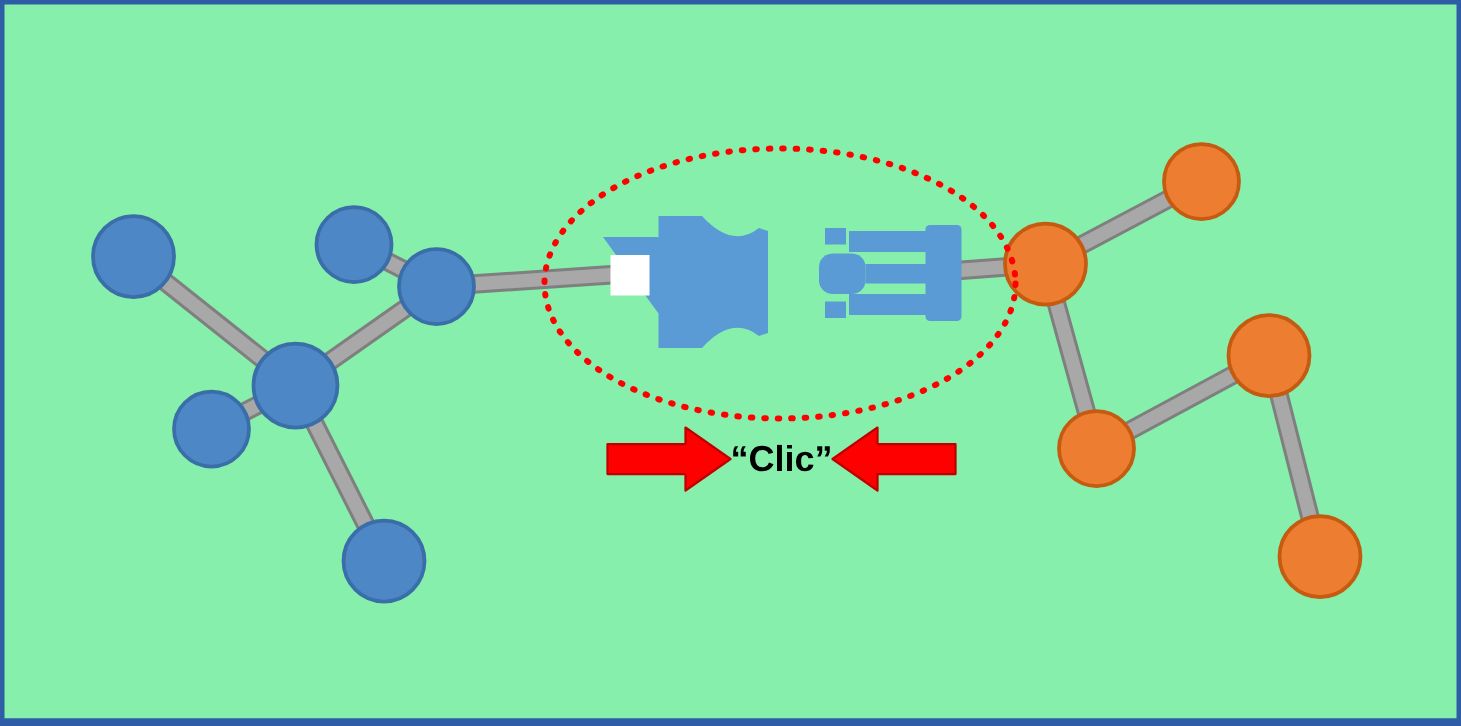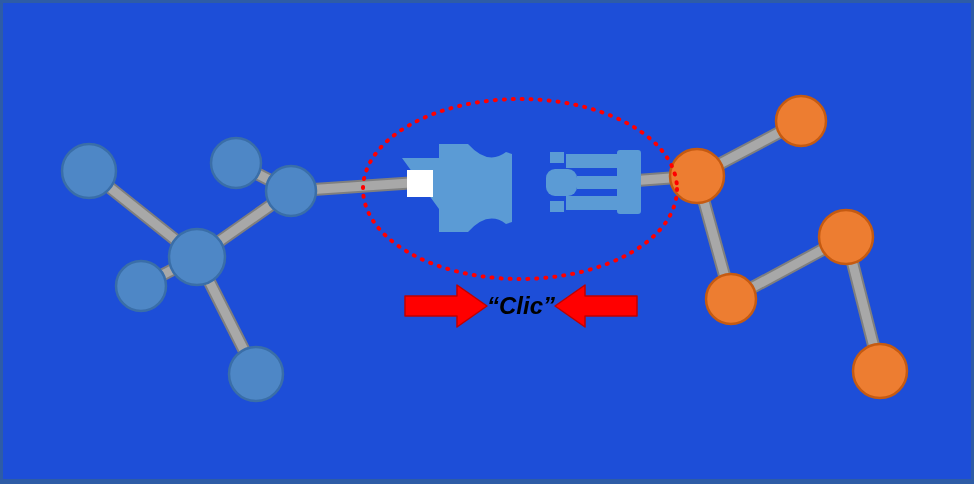--- a/index.html
+++ b/index.html
@@ -12,9 +12,8 @@
     width: 974px;
     height: 484px;
     position: relative;
-    background: #1d4ed8;
+    background: #86efac;
     overflow: hidden;
-    font-style: italic;
   }
   svg { display: block; }
   .click-label {

